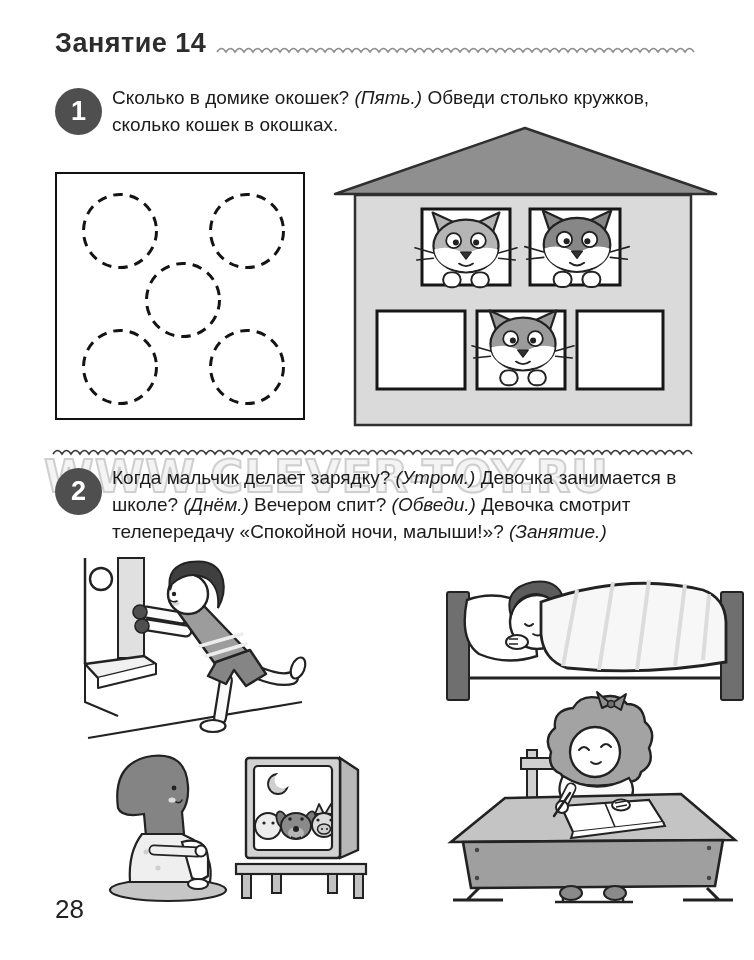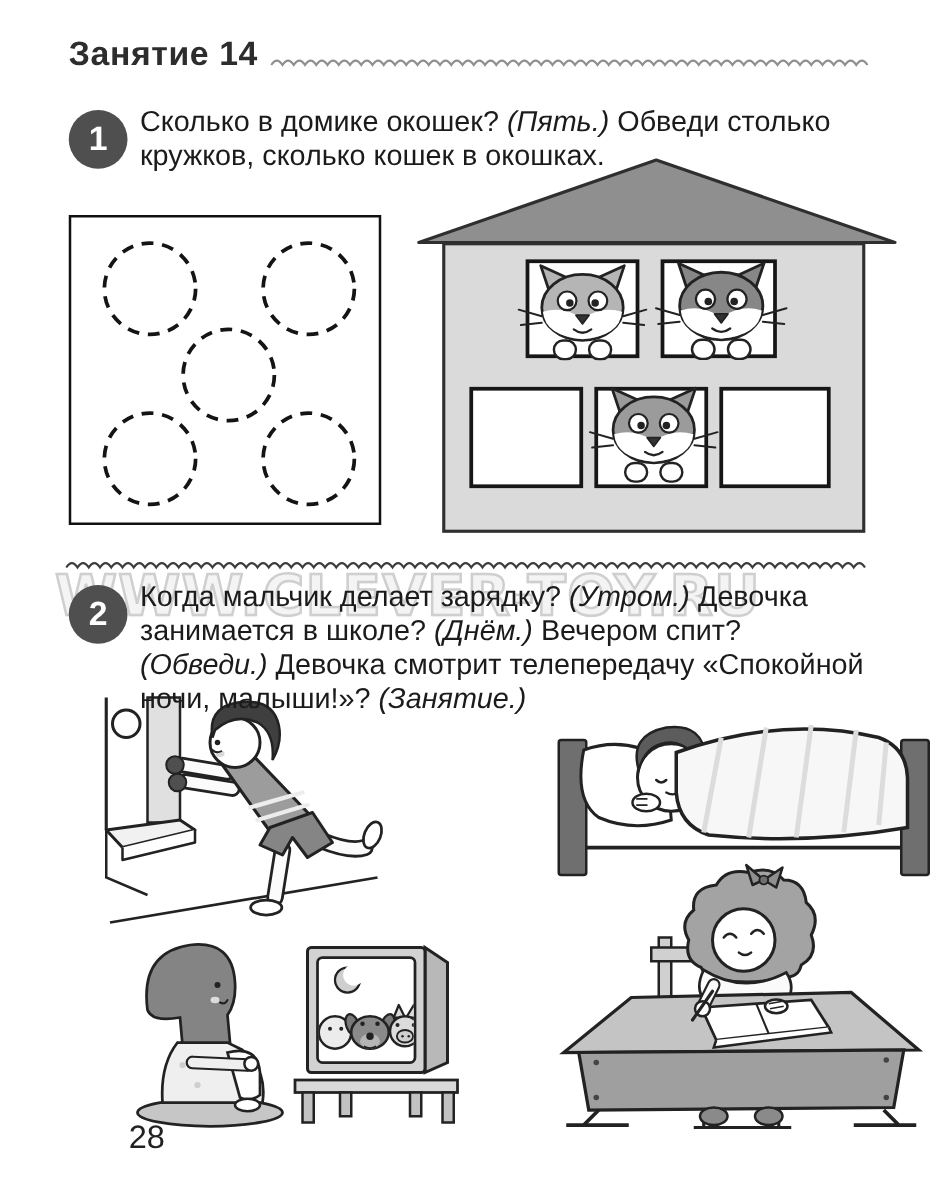--- a/index.html
+++ b/index.html
@@ -17,7 +17,7 @@
     justify-content:center;z-index:3;
   }
   .task-text{
-    position:absolute;left:112px;width:586px;font-size:23px;line-height:27px;
+    position:absolute;left:112px;width:586px;font-size:19px;line-height:27px;
     color:#1b1b1b;z-index:3;margin:0;
   }
   .task-text .it{font-style:italic;}

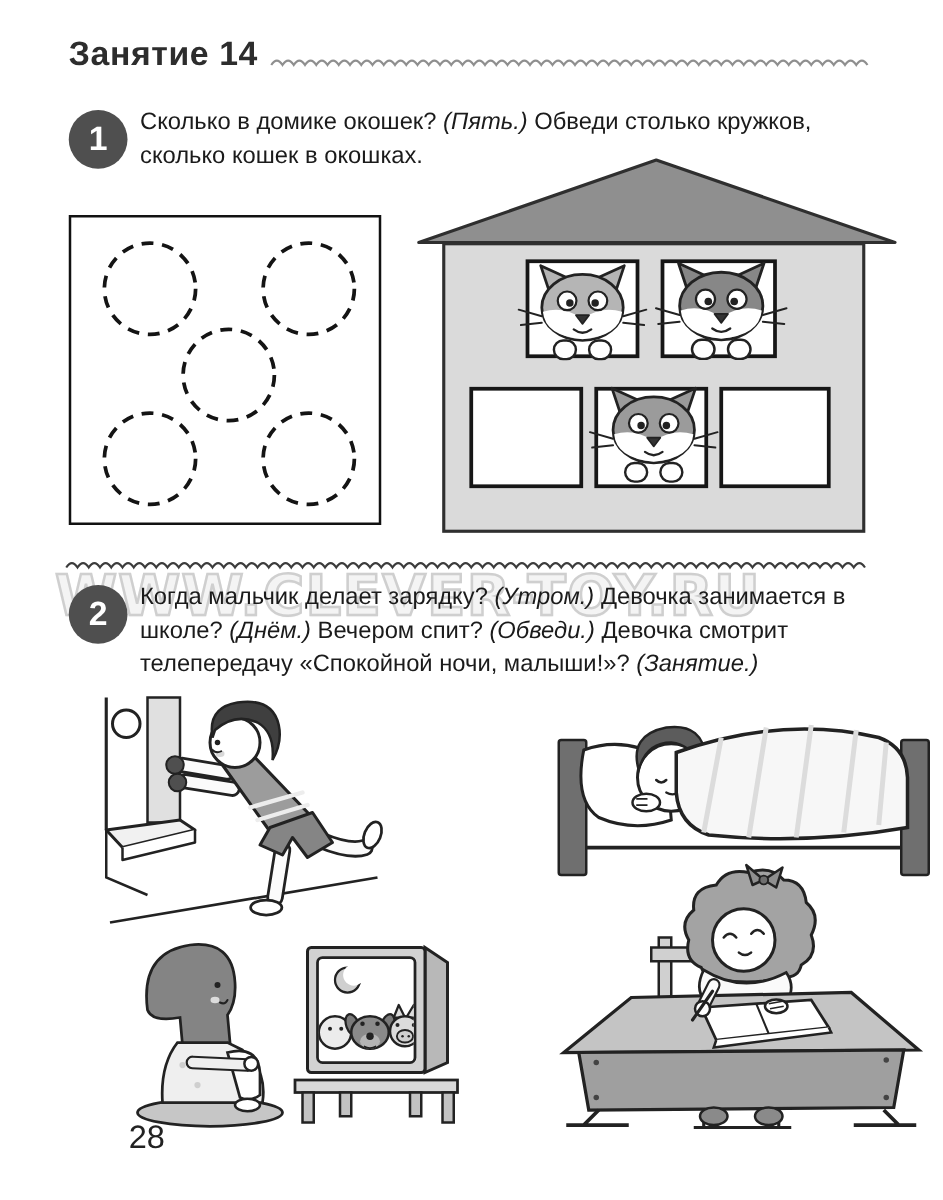--- a/index.html
+++ b/index.html
@@ -33,7 +33,7 @@
     z-index:1;pointer-events:none;white-space:nowrap;font-family:"DejaVu Sans", sans-serif;
   }
   .page-number{
-    position:absolute;left:55px;top:894px;font-size:26px;color:#222;z-index:2;margin-left:48px;
+    position:absolute;left:55px;top:894px;font-size:26px;color:#222;z-index:2;
   }
   svg{display:block;}
 </style>

